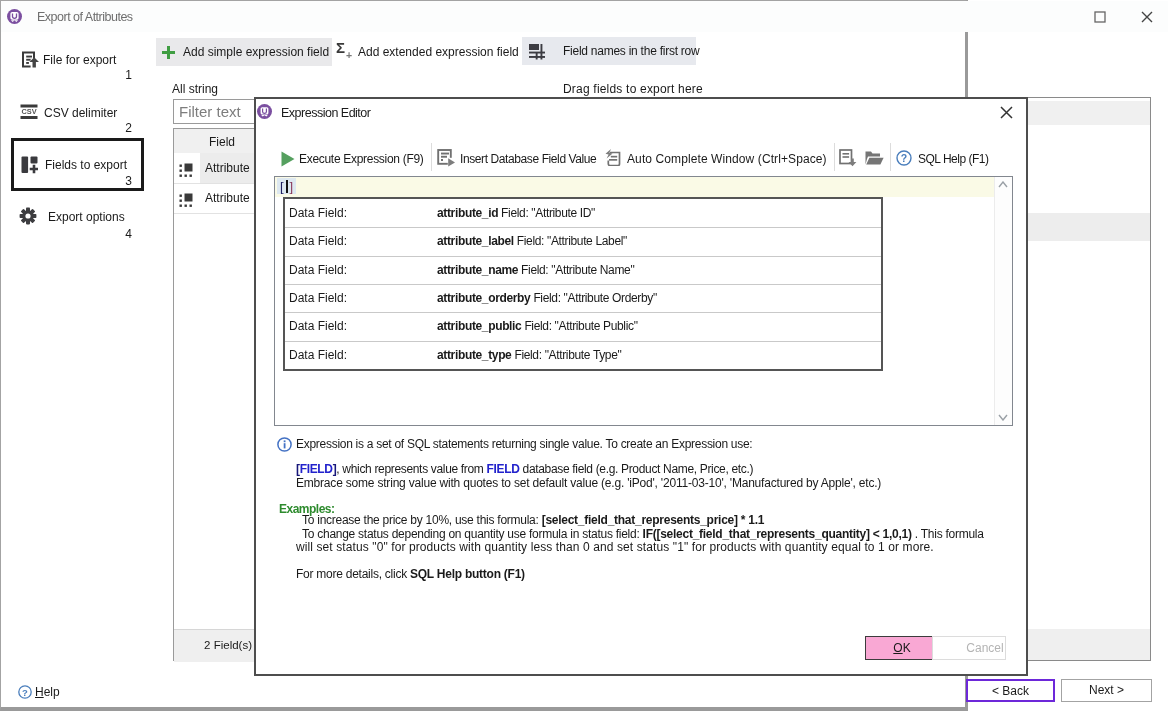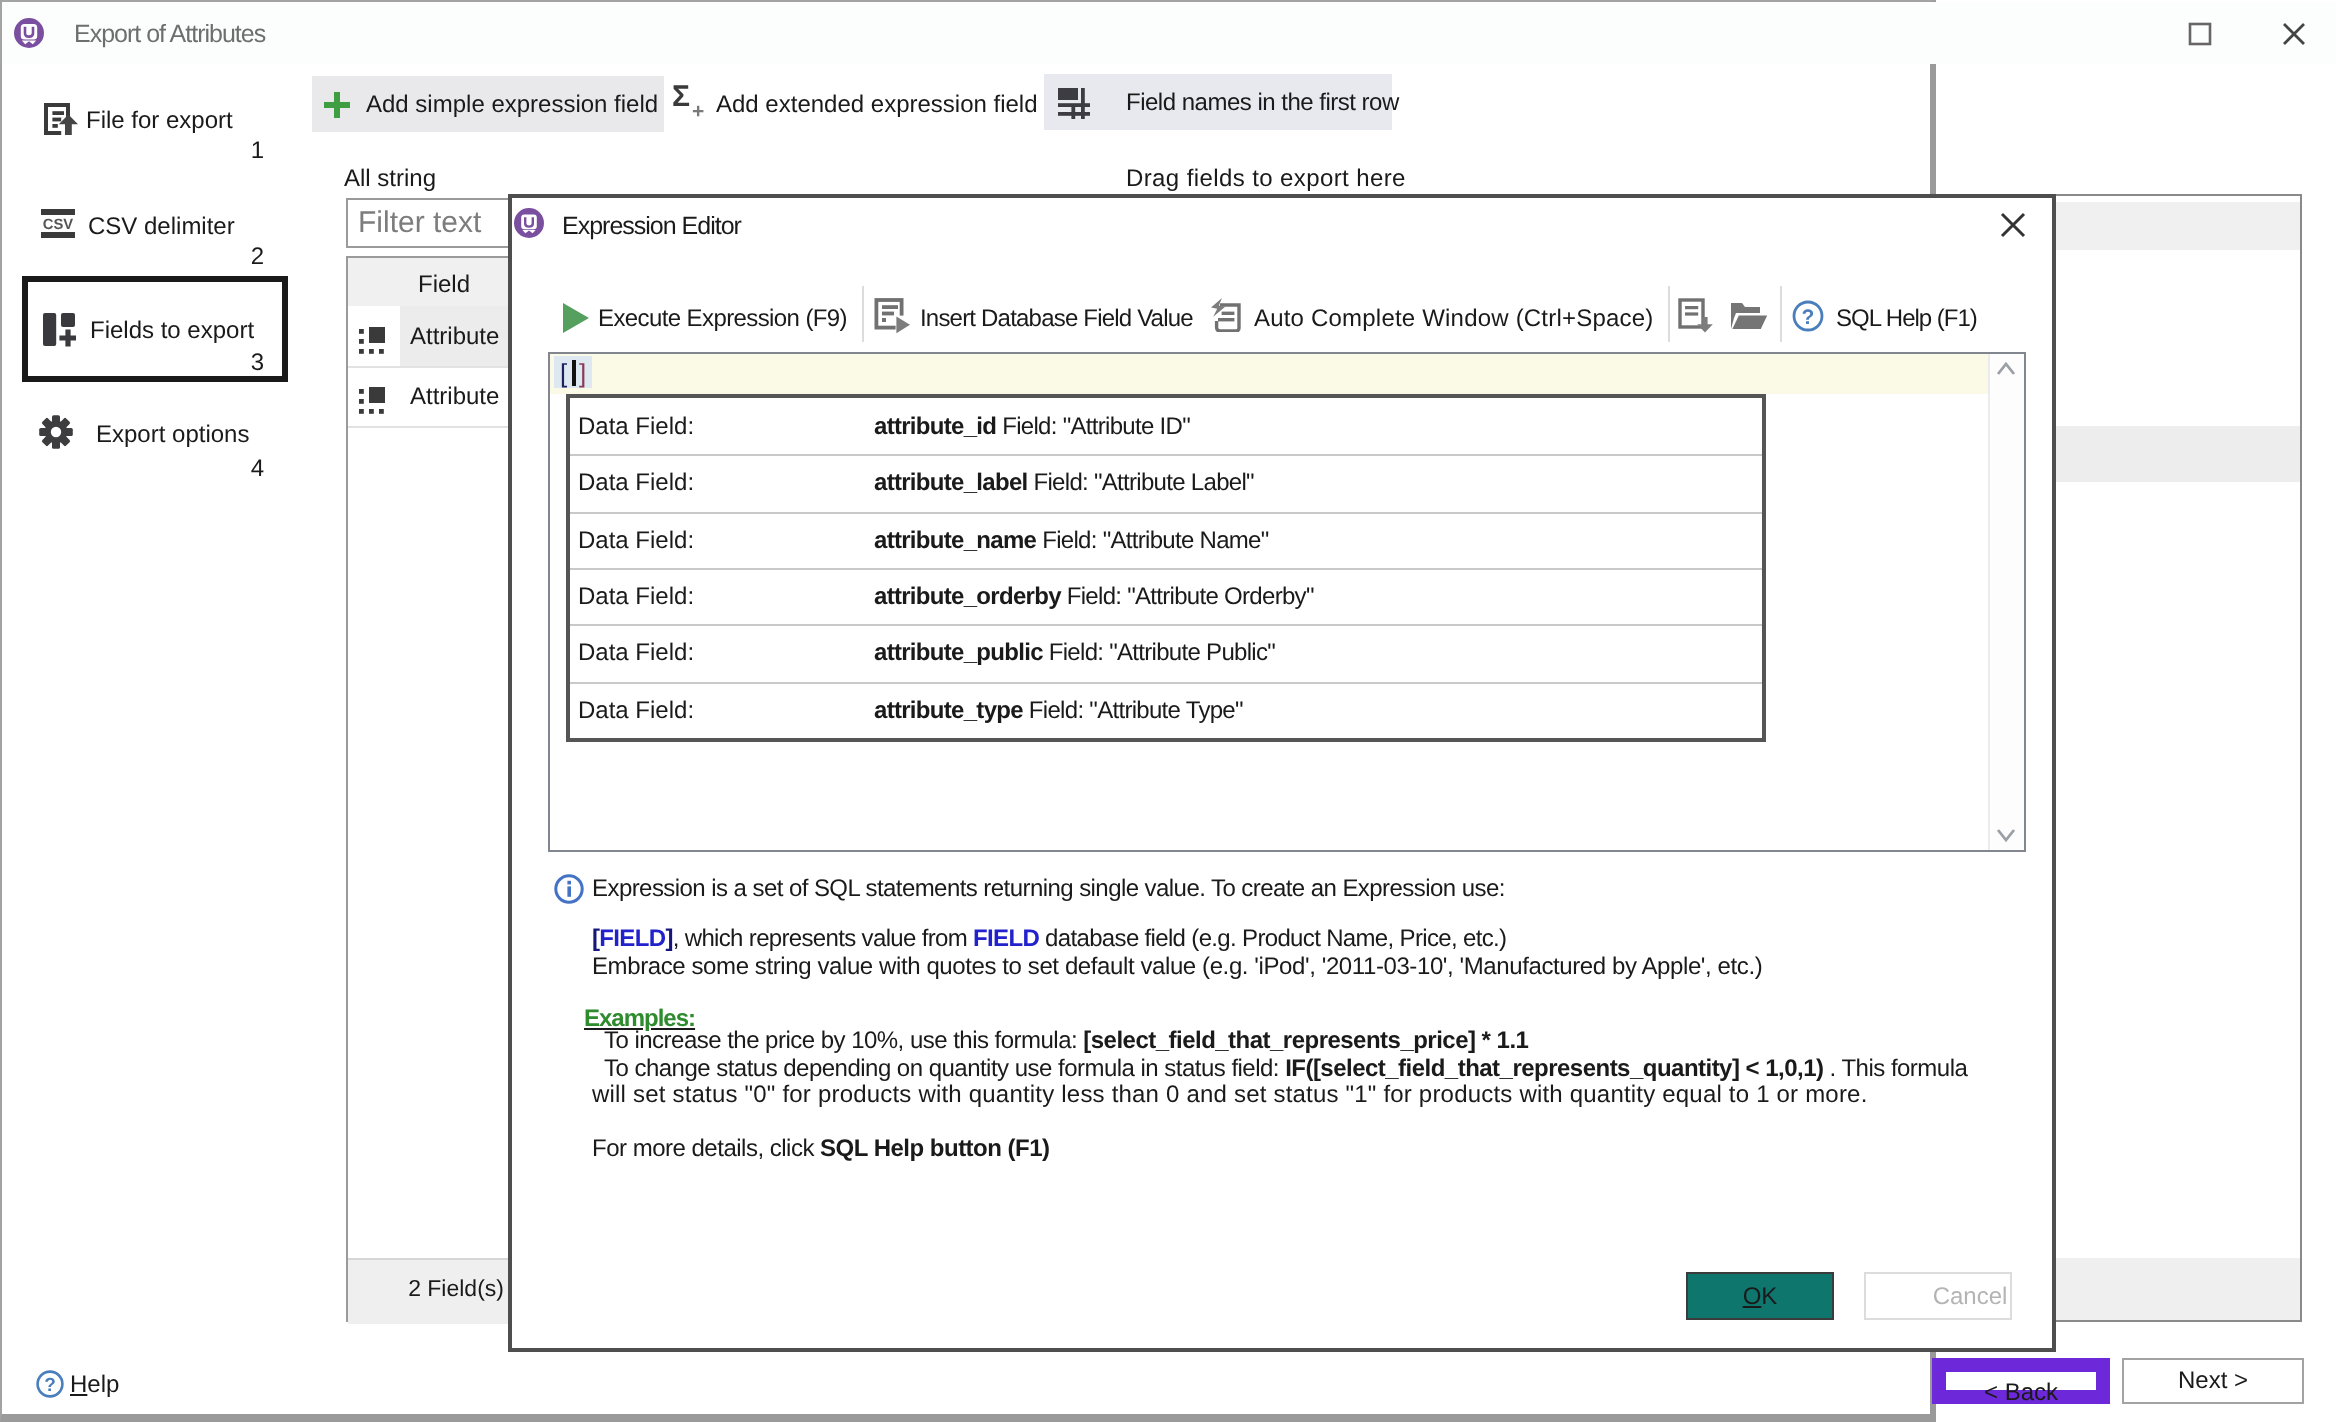--- a/index.html
+++ b/index.html
@@ -257,7 +257,7 @@
   <div class="ab tt" style="left:40px;top:338px;letter-spacing:-0.28px;">Expression is a set of SQL statements returning single value. To create an Expression use:</div>
   <div class="ab tt" style="left:40px;top:363px;letter-spacing:-0.33px;"><b><span style="color:#17177a;">[</span><span style="color:#2222cc;">FIELD</span><span style="color:#17177a;">]</span></b>, which represents value from <b style="color:#2222cc;">FIELD</b> database field (e.g. Product Name, Price, etc.)</div>
   <div class="ab tt" style="left:40px;top:377px;letter-spacing:-0.2px;">Embrace some string value with quotes to set default value (e.g. 'iPod', '2011-03-10', 'Manufactured by Apple', etc.)</div>
-  <div class="ab tt" style="left:36px;top:403px;text-decoration:underline;"><b style="color:#2e8b2e;letter-spacing:-0.5px;">Examples:</b></div>
+  <div class="ab tt" style="left:23px;top:403px;"><b style="color:#2e8b2e;letter-spacing:-0.5px;">Examples:</b></div>
   <div class="ab tt" style="left:46px;top:414px;letter-spacing:-0.26px;">To increase the price by 10%, use this formula: <b>[select_field_that_represents_price] * 1.1</b></div>
   <div class="ab tt" style="left:46px;top:428px;letter-spacing:-0.26px;">To change status depending on quantity use formula in status field: <b>IF([select_field_that_represents_quantity] &lt; 1,0,1)</b> . This formula</div>
   <div class="ab tt" style="left:40px;top:441px;letter-spacing:0.1px;">will set status "0" for products with quantity less than 0 and set status "1" for products with quantity equal to 1 or more.</div>

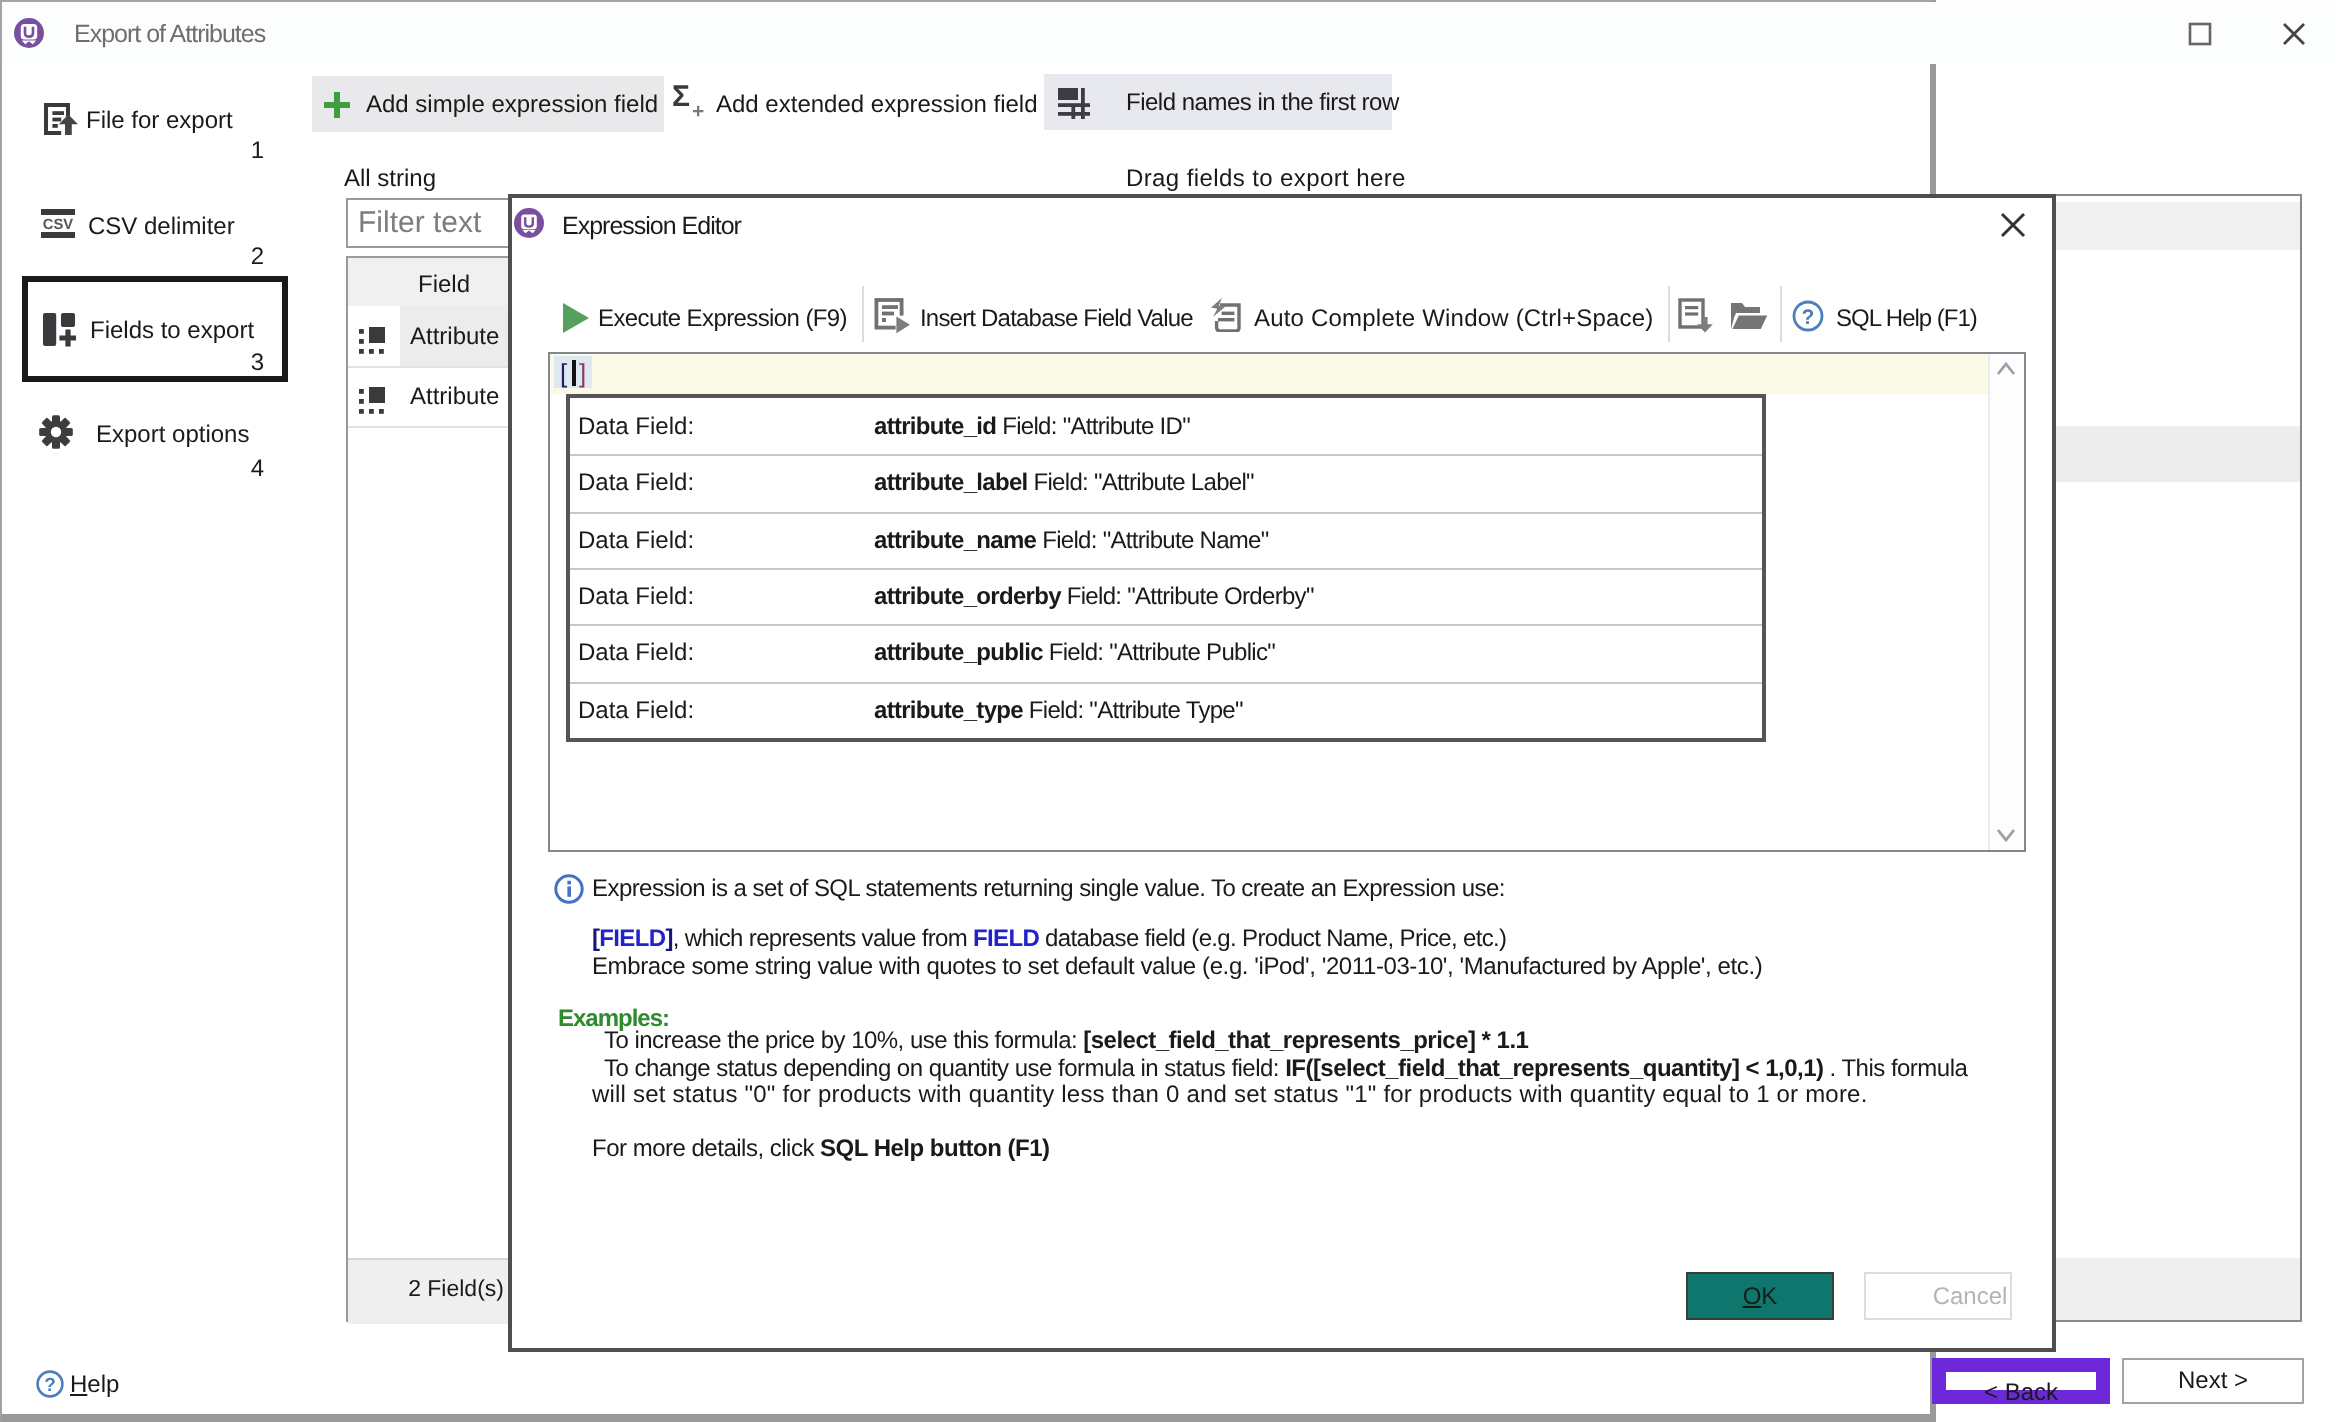--- a/index.html
+++ b/index.html
@@ -263,7 +263,7 @@
   <div class="ab tt" style="left:40px;top:441px;letter-spacing:0.1px;">will set status "0" for products with quantity less than 0 and set status "1" for products with quantity equal to 1 or more.</div>
   <div class="ab tt" style="left:40px;top:468px;letter-spacing:-0.25px;">For more details, click <b>SQL Help button (F1)</b></div>
 
-  <div class="ab tt" style="left:587px;top:537px;width:74px;height:24px;border:1px solid #3c3c3c;box-sizing:border-box;text-align:center;line-height:22px;background:#0f766e;"><u>O</u>K</div>
+  <div class="ab tt" style="left:609px;top:537px;width:74px;height:24px;border:1px solid #3c3c3c;box-sizing:border-box;text-align:center;line-height:22px;background:#f9a8d4;"><u>O</u>K</div>
   <div class="ab tt" style="left:676px;top:537px;width:74px;height:24px;border:1px solid #dcdcdc;box-sizing:border-box;text-align:center;line-height:22px;background:#fff;color:#b4b4b4;padding-left:32px;">Cancel</div>
 </div>
 

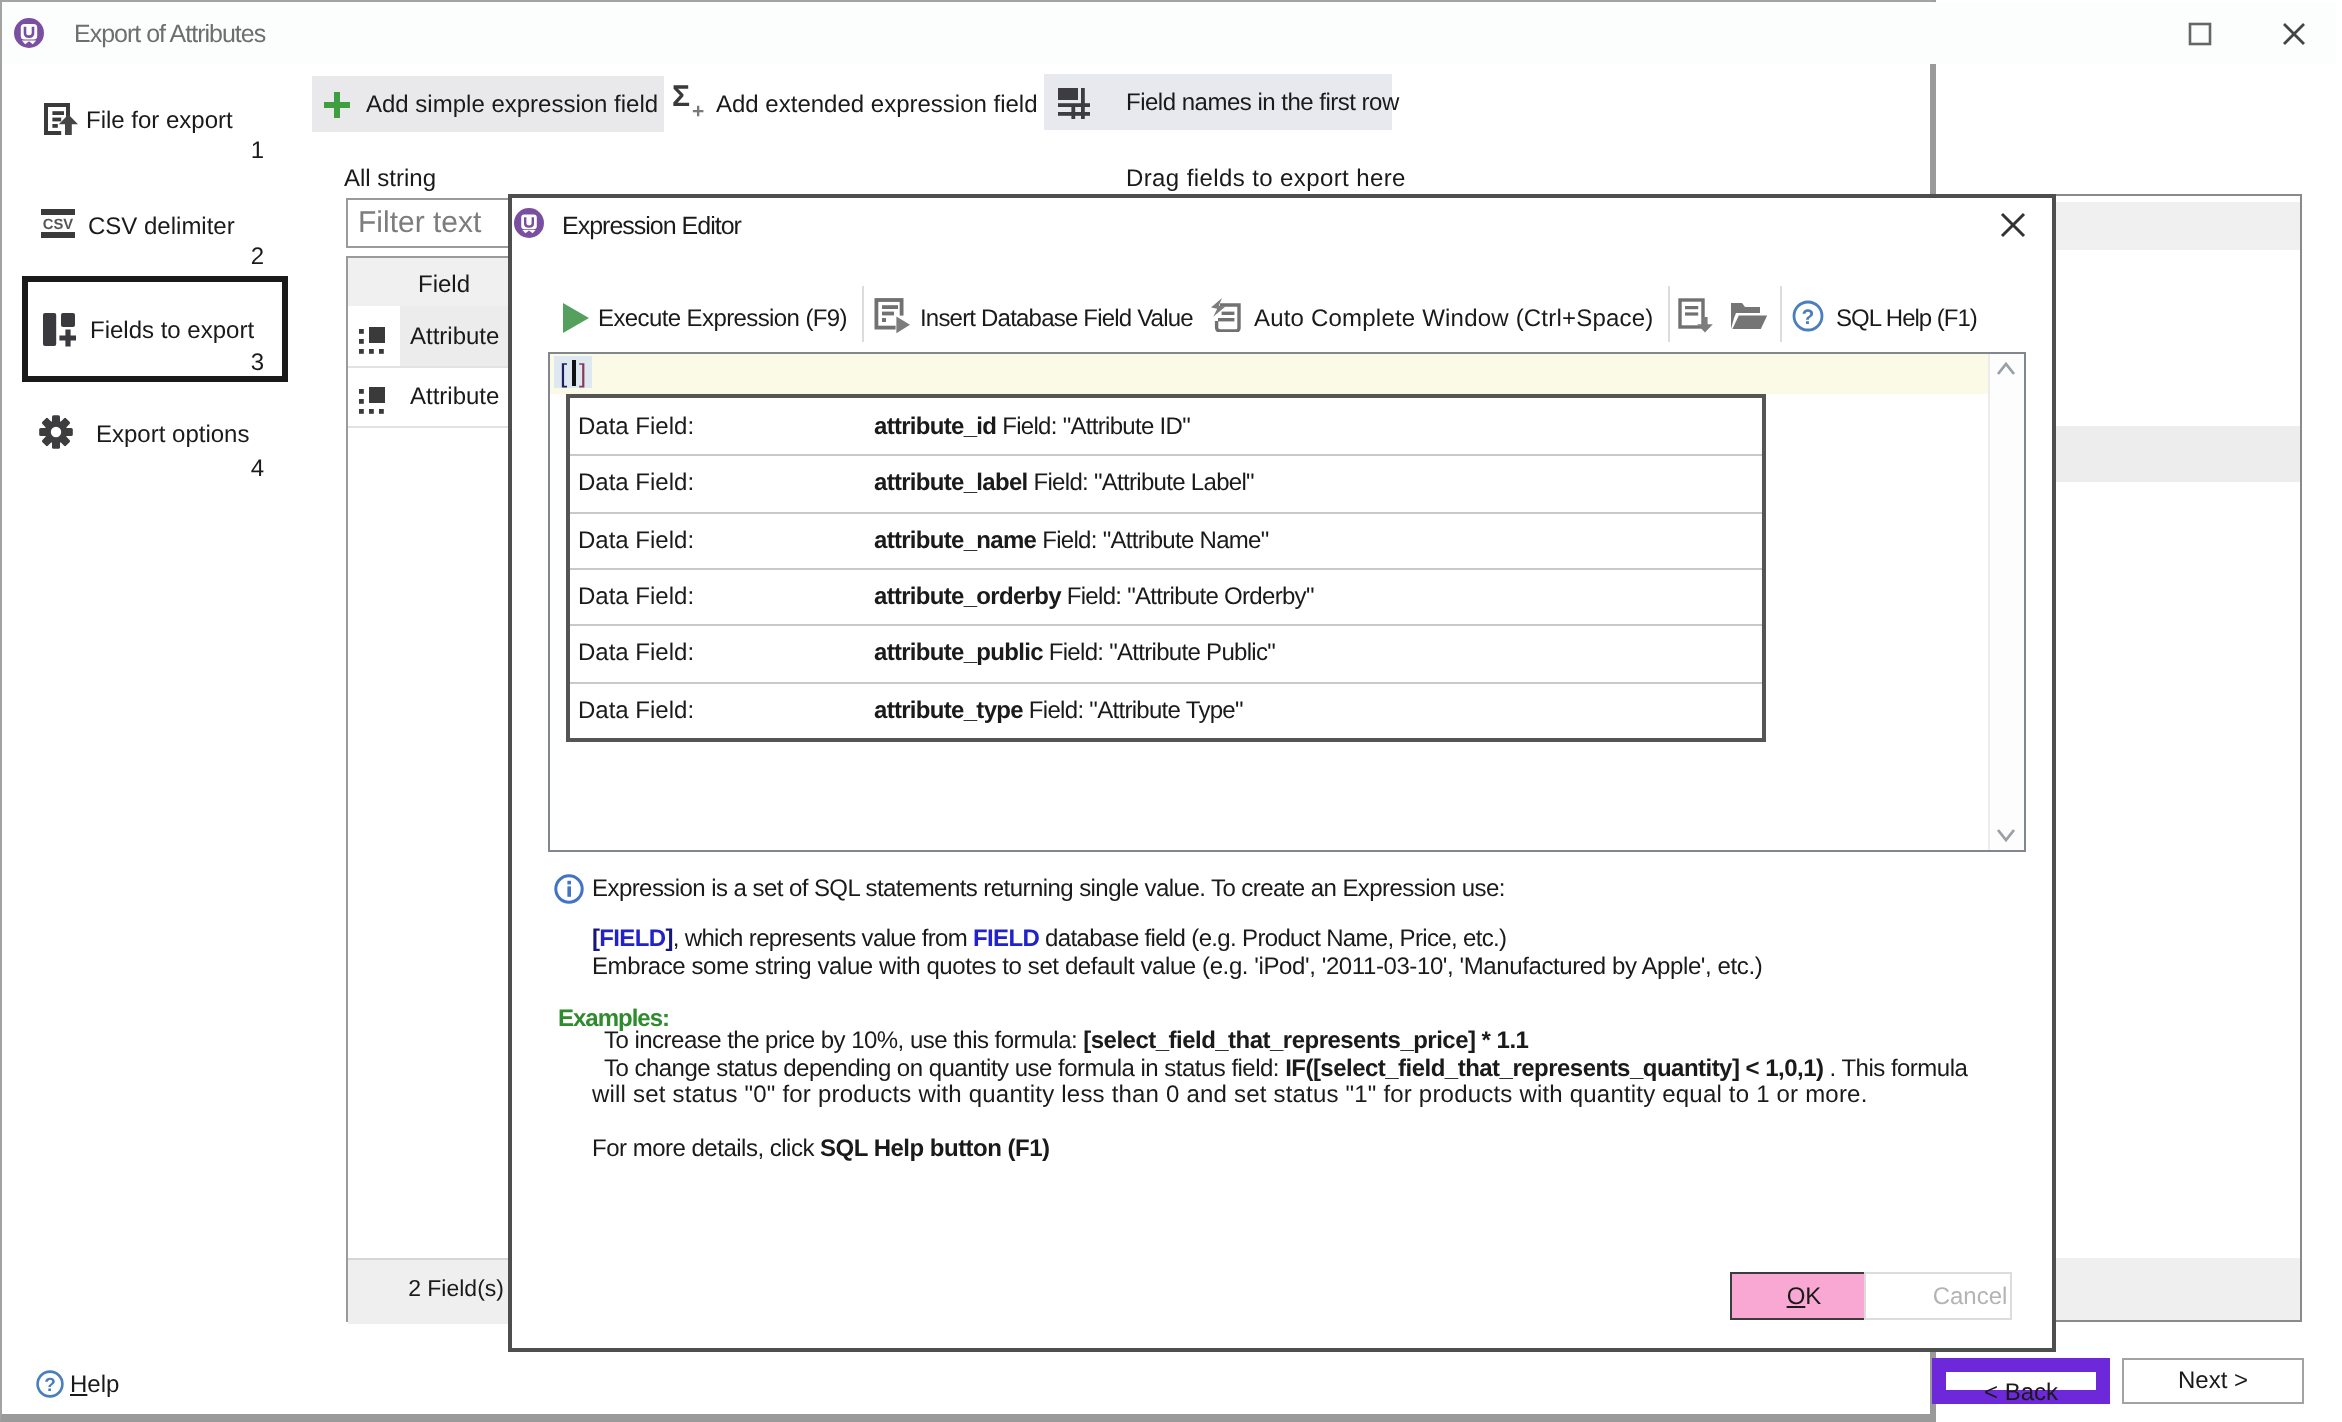--- a/index.html
+++ b/index.html
@@ -156,7 +156,7 @@
   <text x="7" y="10.5" font-size="9.5" font-weight="bold" fill="#4a7ebc" text-anchor="middle" font-family="Liberation Sans">?</text>
 </svg>
 <div class="ab tt" style="left:34px;top:684px;"><u>H</u>elp</div>
-<div class="ab tt" style="left:965px;top:678px;width:89px;height:23px;border:7px solid #6d28d9;box-sizing:border-box;text-align:center;line-height:21px;background:#fff;">&lt; Back</div>
+<div class="ab tt" style="left:965px;top:678px;width:89px;height:23px;border:2px solid #6d28d9;box-sizing:border-box;text-align:center;line-height:21px;background:#fff;">&lt; Back</div>
 <div class="ab tt" style="left:1060px;top:678px;width:91px;height:23px;border:1px solid #a3a3a3;box-sizing:border-box;text-align:center;line-height:21px;background:#fff;">Next &gt;</div>
 
 <div class="ab" style="left:253px;top:96px;width:774px;height:579px;background:#fff;border:2px solid #4e4e4e;box-sizing:border-box;">

